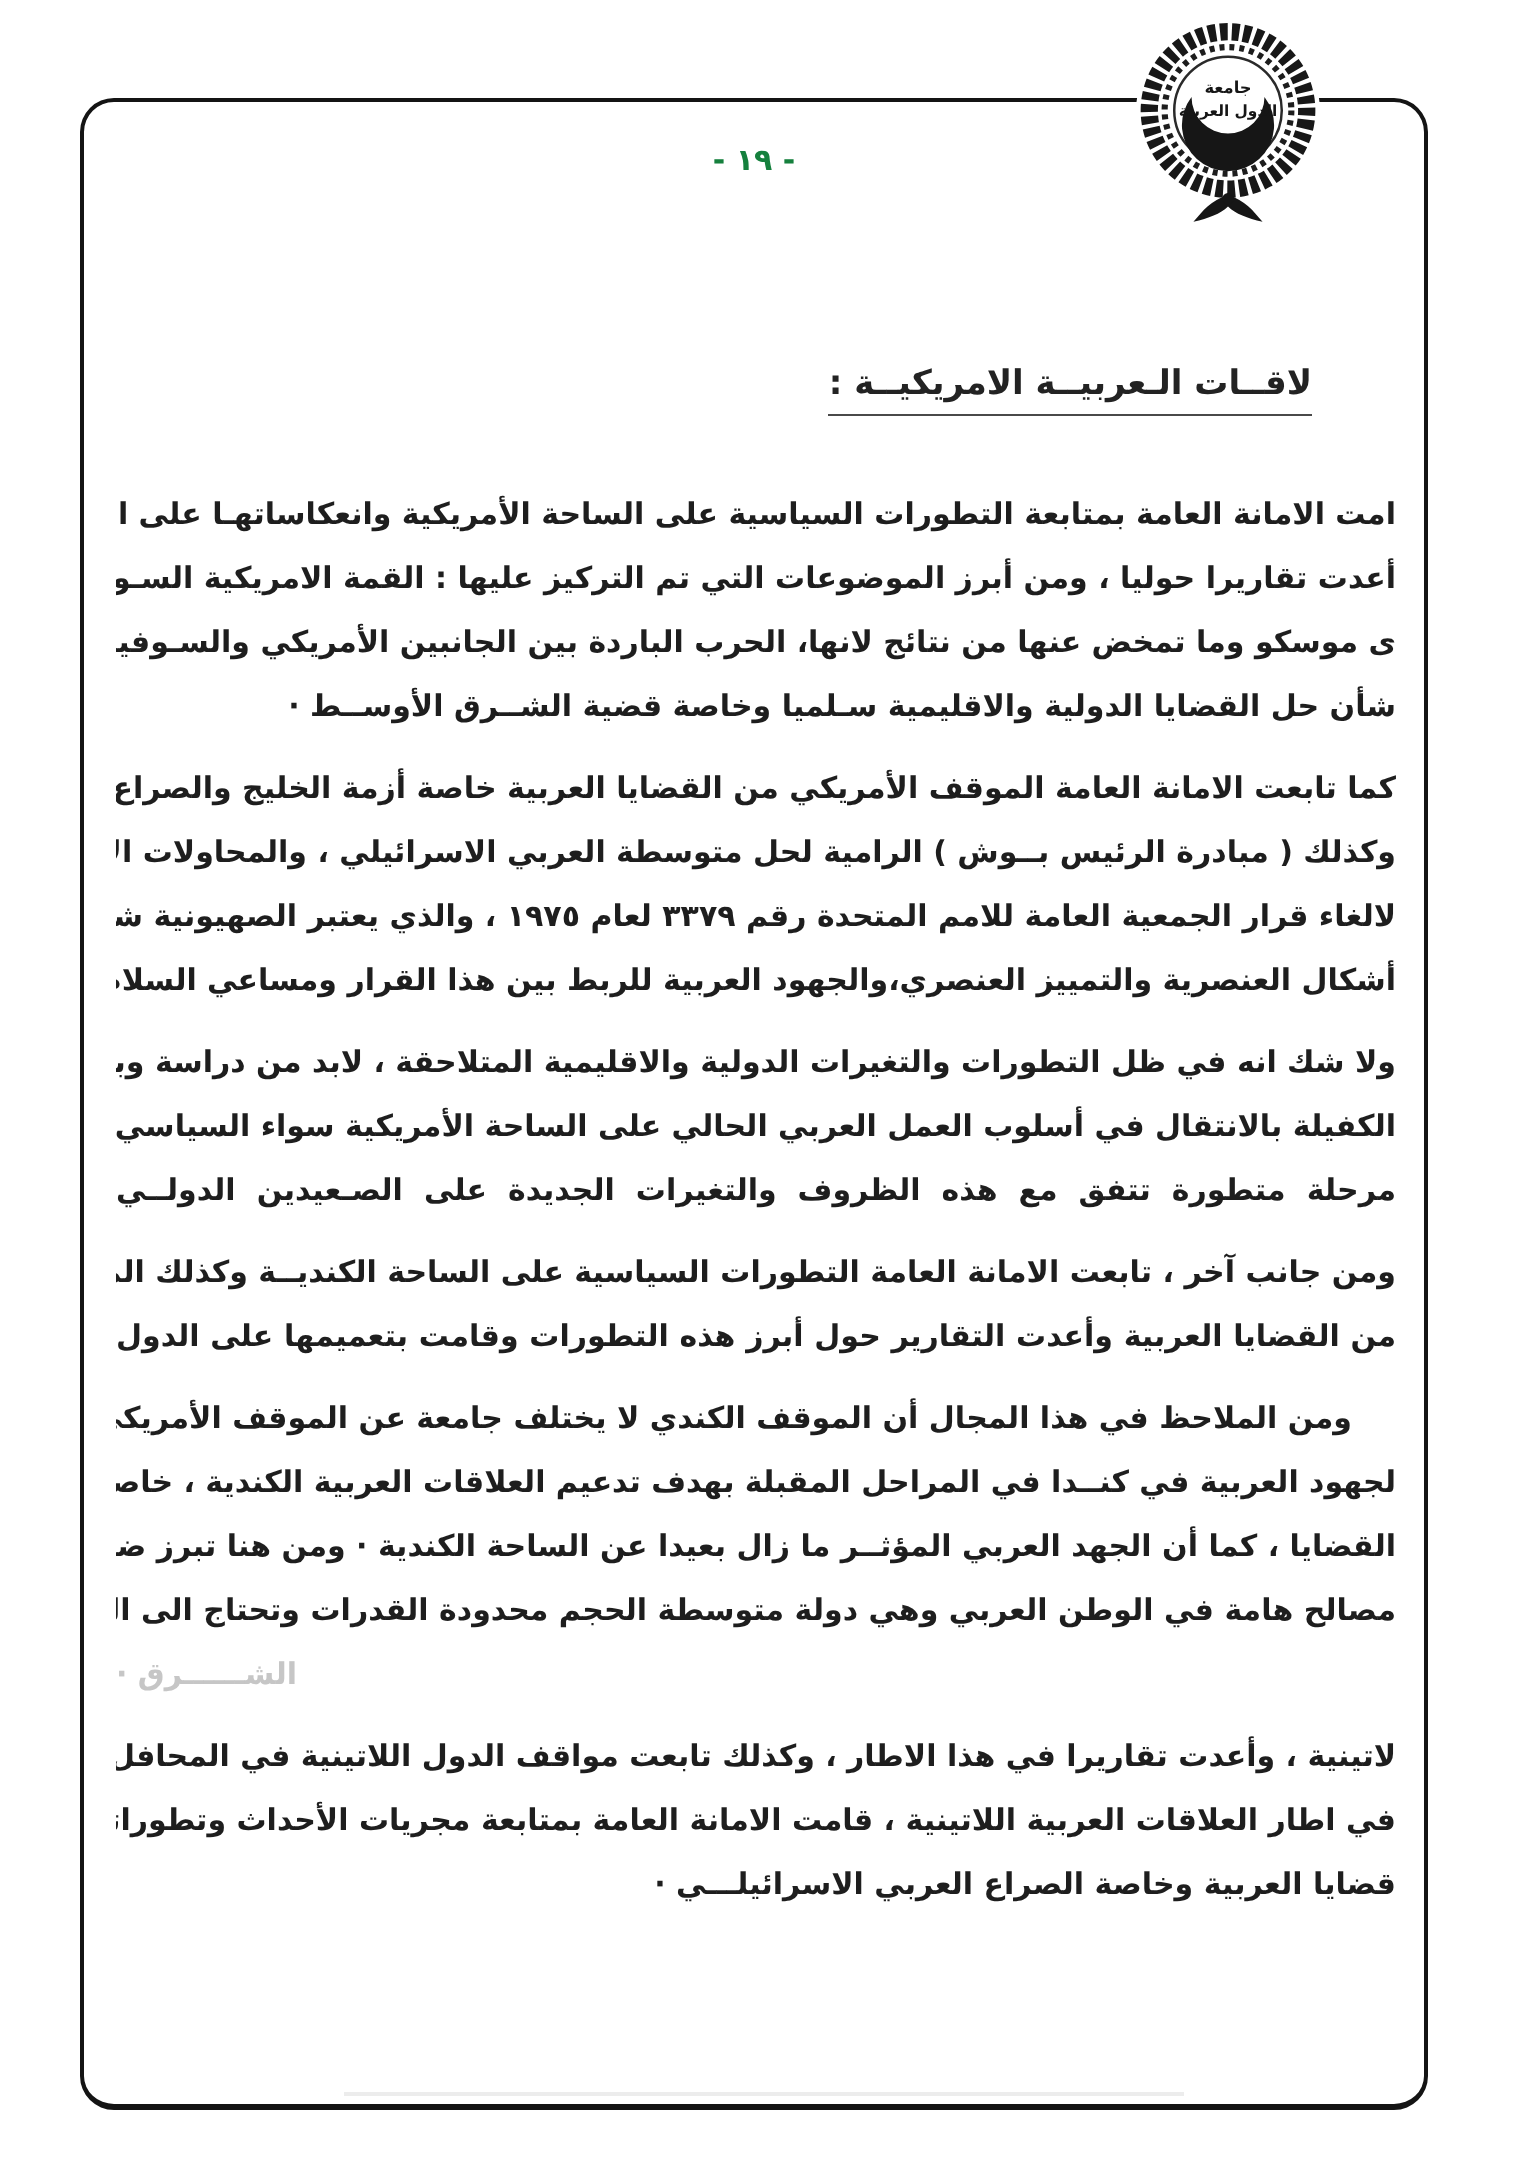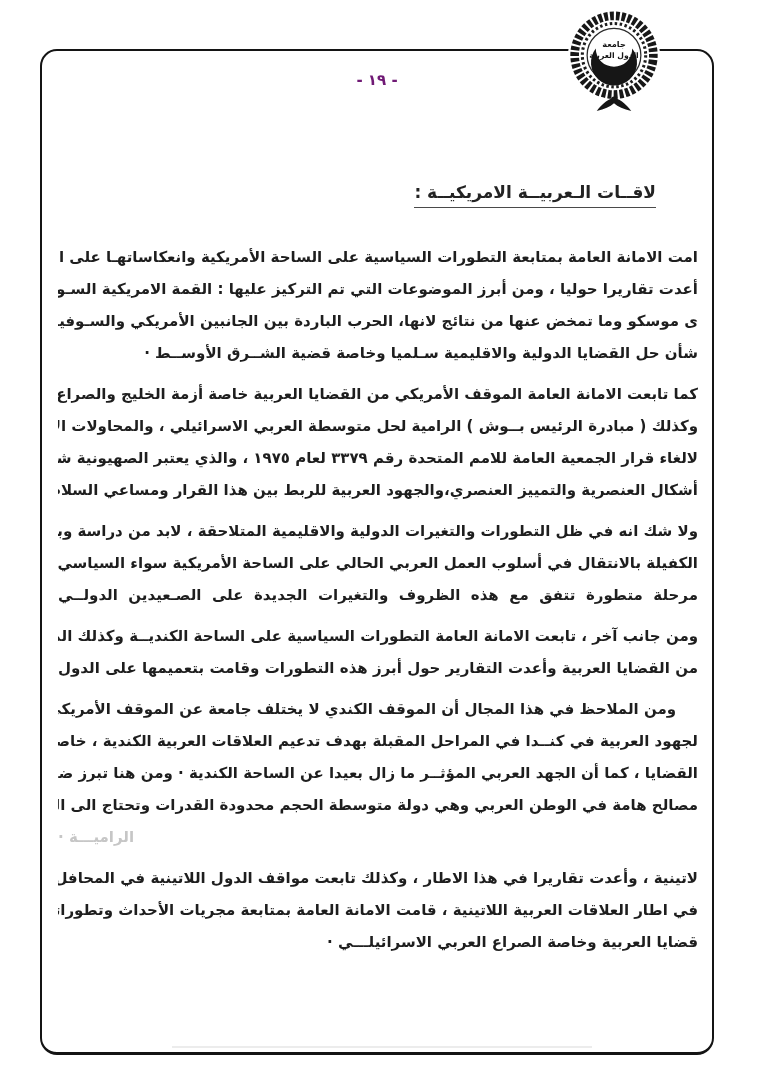--- a/index.html
+++ b/index.html
@@ -25,7 +25,7 @@
   .emblem svg{position:absolute;left:0;top:0;}
   .page-number{
     position:absolute;left:0;right:0;top:20px;text-align:center;
-    font-size:15px;letter-spacing:4px;color:#701a75;
+    font-size:15px;letter-spacing:4px;color:#15803d;
   }
   .heading-wrap{
     position:absolute;top:131px;right:56px;direction:rtl;

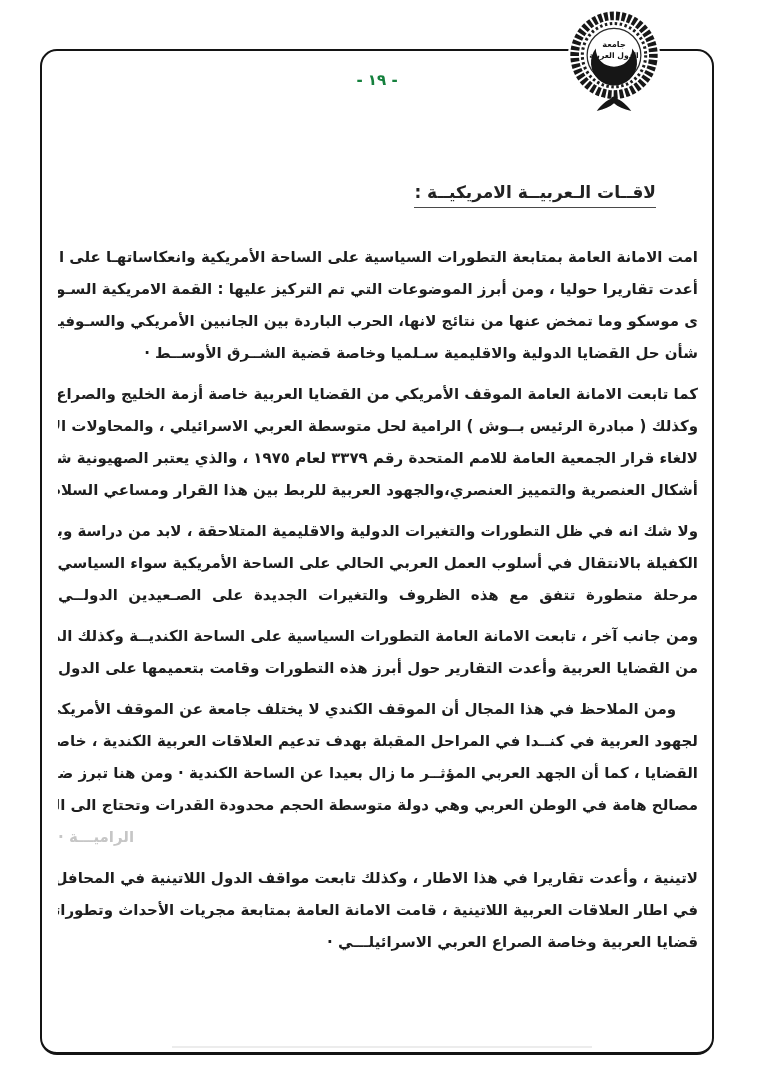--- a/index.html
+++ b/index.html
@@ -109,7 +109,7 @@
         <div class="line">لجهود العربية في كنــدا في المراحل المقبلة بهدف تدعيم العلاقات العربية الكندية ،  خاصة وأن لكنــد ا</div>
         <div class="line">القضايا ،  كما أن الجهد العربي المؤثــر ما زال بعيدا عن الساحة الكندية · ومن هنا تبرز ضرورة تعزيــــز</div>
         <div class="line">مصالح هامة في الوطن العربي وهي دولة متوسطة الحجم محدودة القدرات وتحتاج الى التعاون مع الـــــدول</div>
-        <div class="line last">الراميـــة ·</div>
+        <div class="line last">الشــــــرق ·</div>
       </div>
       <div class="para">
         <div class="line">لاتينية ،   وأعدت تقاريرا في هذا الاطار ،   وكذلك تابعت مواقف الدول اللاتينية في المحافل الدولية تجــــاه</div>

